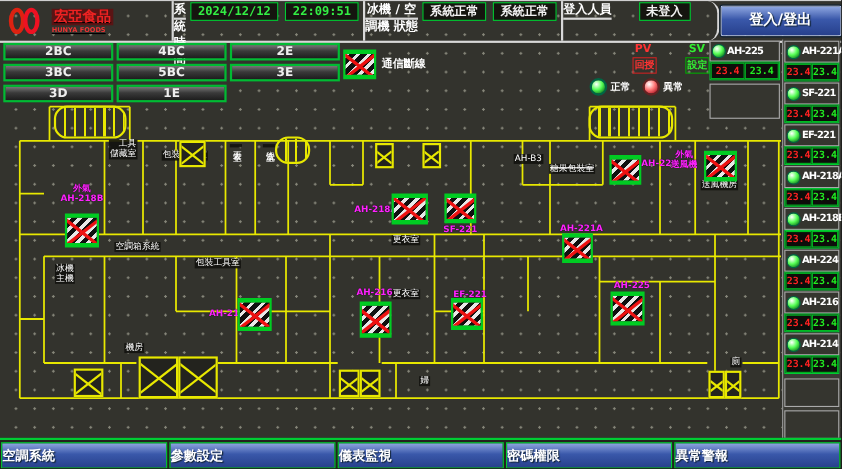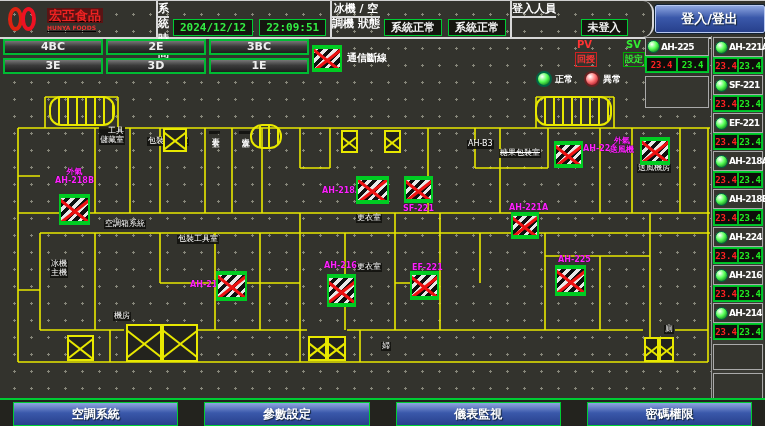--- a/index.html
+++ b/index.html
@@ -13,7 +13,7 @@
   .hsec{border-right:2px solid #d8d8d8;display:flex;flex-direction:row;}
   .hlabel{height:15px;line-height:15px;text-align:center;color:#fff;font-weight:bold;
     font-size:11px;border-bottom:2px solid #d8d8d8;}
-  .hrow{flex:1;display:flex;align-items:flex-end;justify-content:center;gap:6px;padding:1px 4px;}
+  .hrow{flex:1;display:flex;align-items:flex-start;justify-content:center;gap:6px;padding:1px 4px;}
   .gbox{border:1px solid #00cc33;background:#15150f;padding:0 6px;height:15px;line-height:15px;
     font-size:11px;font-weight:bold;white-space:nowrap;}
   .gbox.time{color:#33ee44;font-family:"DejaVu Sans Mono",monospace;}

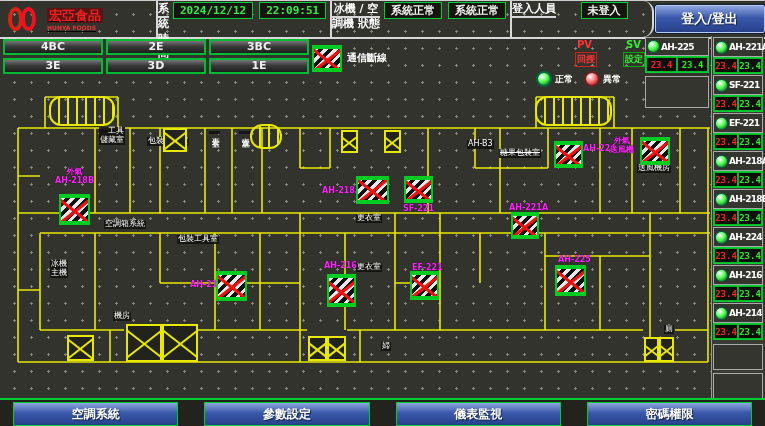--- a/index.html
+++ b/index.html
@@ -137,6 +137,7 @@
   </div>
 
   <div class="floorbtns" id="floorBtns">
+      <div class="fbtn">2BC</div>
       <div class="fbtn">4BC</div>
       <div class="fbtn">2E</div>
       <div class="fbtn">3BC</div>

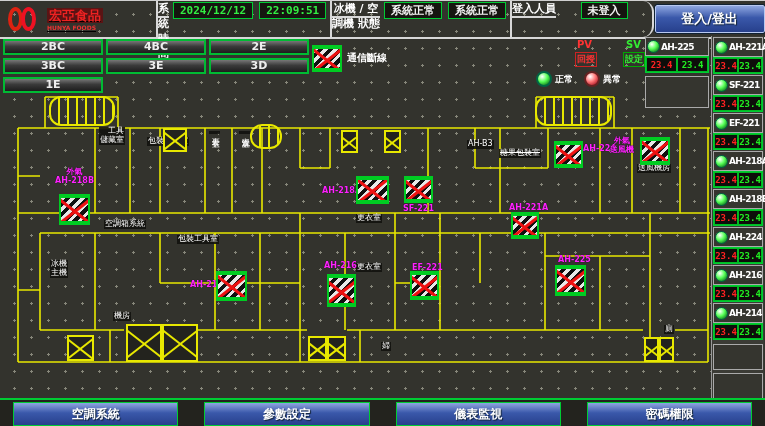--- a/index.html
+++ b/index.html
@@ -141,6 +141,7 @@
       <div class="fbtn">4BC</div>
       <div class="fbtn">2E</div>
       <div class="fbtn">3BC</div>
+      <div class="fbtn">5BC</div>
       <div class="fbtn">3E</div>
       <div class="fbtn">3D</div>
       <div class="fbtn">1E</div>

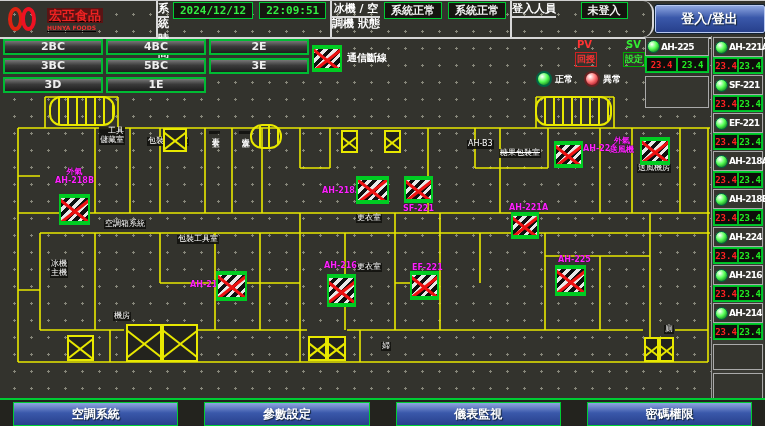--- a/index.html
+++ b/index.html
@@ -306,7 +306,7 @@
       <div class="room" style="left: 356px; top: 263px;">更衣室</div>
       <div class="room" style="left: 104px; top: 220px;">空調箱系統</div>
       <div class="room" style="left: 177px; top: 235px;">包裝工具室</div>
-      <div class="room" style="left: 50px; top: 260px;">冰機
+      <div class="room" style="left: 50px; top: 240px;">冰機
 主機</div>
       <div class="room" style="left: 113px; top: 312px;">機房</div>
       <div class="room" style="left: 381px; top: 342px;">婦</div>

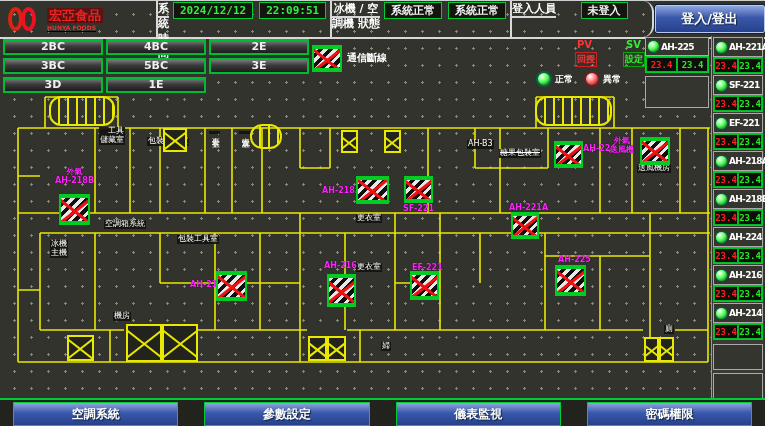--- a/index.html
+++ b/index.html
@@ -91,8 +91,8 @@
   
   .bottom{position:absolute;left:0;top:398px;width:765px;height:28px;border-top:2px solid #0c3;
     display:flex;background:#23231e;}
-  .bbtn{flex:1;margin:2px 13px;border:1px solid #0c3;color:#fff;font-weight:bold;font-size:12px;
-    text-align:center;line-height:22px;text-shadow:1px 1px 1px #123;cursor:pointer;
+  .bbtn{flex:1;margin:2px 1px;border:1px solid #0c3;color:#fff;font-weight:bold;font-size:12px;
+    text-align:left;line-height:22px;text-shadow:1px 1px 1px #123;cursor:pointer;
     background:linear-gradient(#8ea6e0,#3a58aa 45%,#27408c);}
 </style>
 </head>

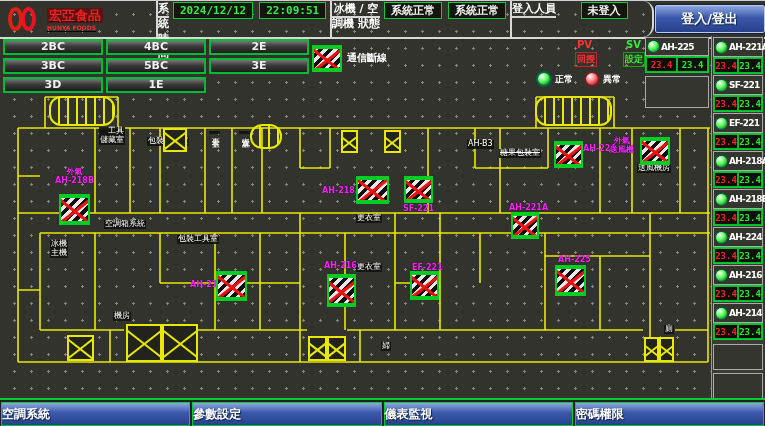--- a/index.html
+++ b/index.html
@@ -427,6 +427,7 @@
       <div class="bbtn">參數設定</div>
       <div class="bbtn">儀表監視</div>
       <div class="bbtn">密碼權限</div>
+      <div class="bbtn">異常警報</div>
     </div>
 
 </div>

